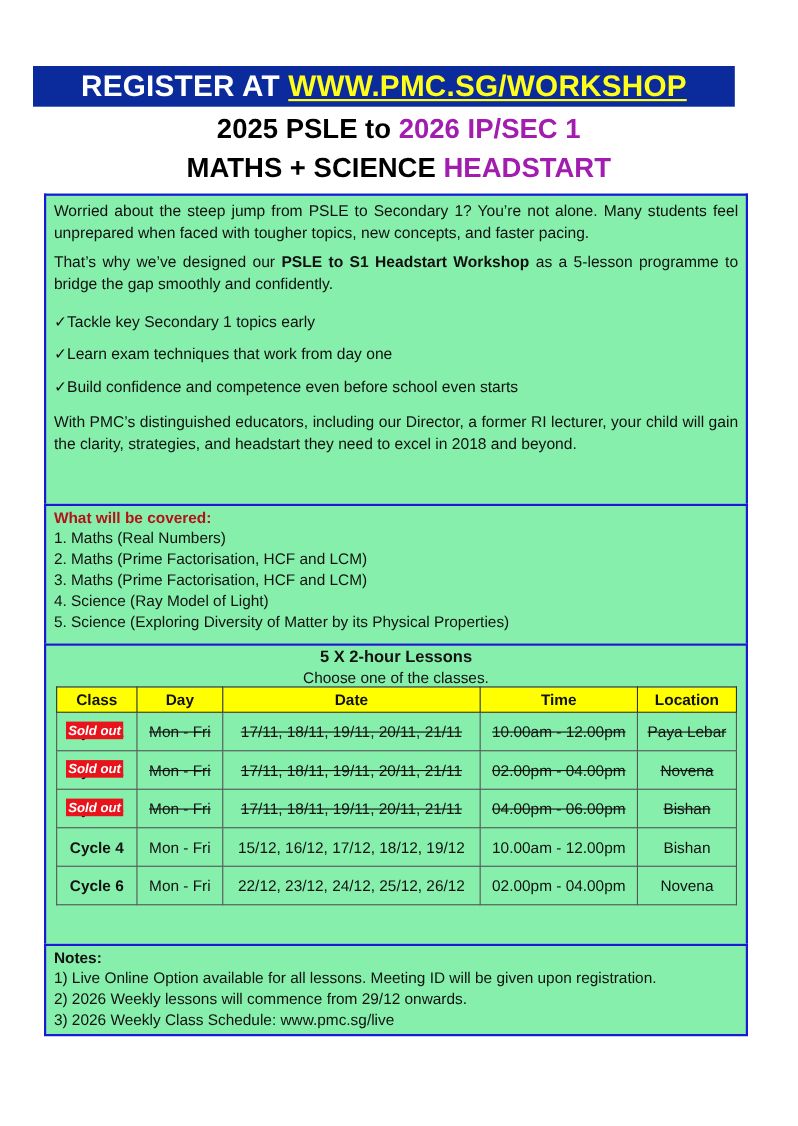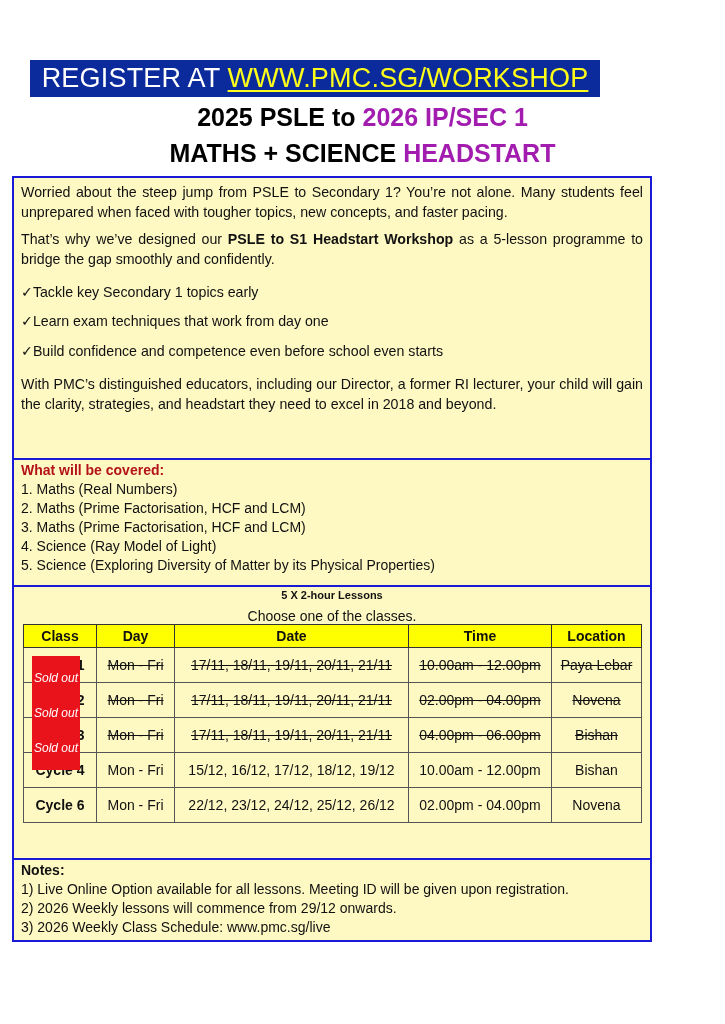--- a/index.html
+++ b/index.html
@@ -5,8 +5,8 @@
   html, body { margin:0; padding:0; background:#ffffff; }
   body { width:725px; height:1024px; position:relative; overflow:hidden;
          font-family:"Liberation Sans", sans-serif; color:#111; }
-  .banner { position:absolute; left:30px; top:60px; width:570px; height:37px;
-            background:#0b2a9c; color:#fff; font-weight:normal; font-size:27px;
+  .banner { position:absolute; left:30px; top:60px; width:638px; height:37px;
+            background:#0b2a9c; color:#fff; font-weight:bold; font-size:27px;
             text-align:center; line-height:37px; letter-spacing:0.2px; }
   .banner .url { color:#ffff1a; text-decoration:underline; text-decoration-thickness:2px; text-underline-offset:3px; }
   .title { position:absolute; left:0; width:725px; text-align:center; font-weight:bold;

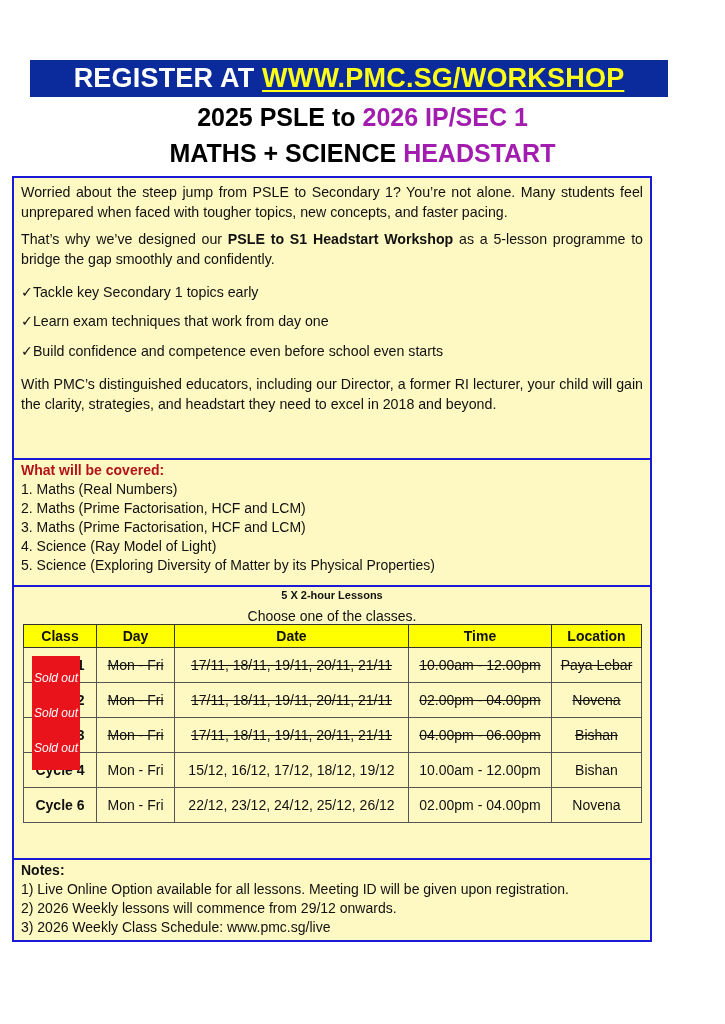--- a/index.html
+++ b/index.html
@@ -13,7 +13,7 @@
            font-size:25px; color:#000; }
   .title .red { color:#a21caf; }
   .t1 { top:103px; } .t2 { top:139px; }
-  .box { position:absolute; left:12px; width:636px; border:2px solid #1a1ad6; border-bottom:none; background:#fef9c3; }
+  .box { position:absolute; left:40px; width:636px; border:2px solid #1a1ad6; border-bottom:none; background:#86efac; }
   .sec1 { top:176px; height:280px; }
   .sec2 { top:458px; height:125px; }
   .sec3 { top:585px; height:271px; }

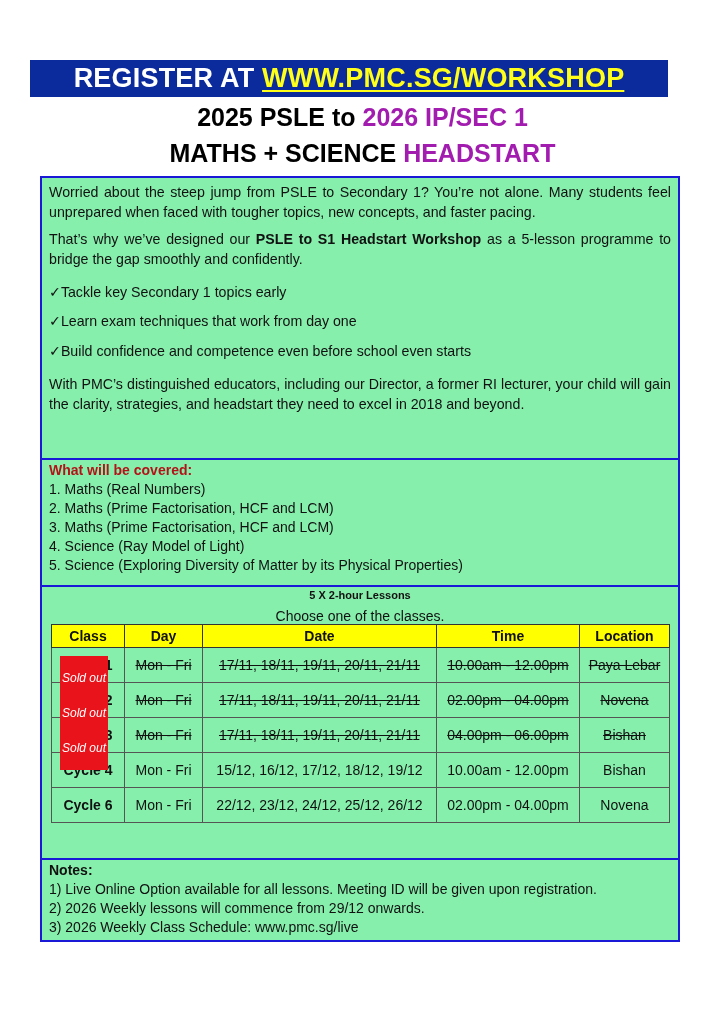--- a/index.html
+++ b/index.html
@@ -23,7 +23,7 @@
   .check { position:absolute; left:7px; font-size:14.2px; }
   .covered-title { position:absolute; left:7px; top:2px; color:#b31318; font-weight:bold; font-size:14px; }
   .cov-item { position:absolute; left:7px; font-size:14px; }
-  .lessons-title { position:absolute; left:0; width:636px; text-align:center; top:2px; font-weight:bold; font-size:11px; }
+  .lessons-title { position:absolute; left:0; width:636px; text-align:center; top:2px; font-weight:bold; font-size:15px; }
   .lessons-sub { position:absolute; left:0; width:636px; text-align:center; top:21px; font-size:14px; }
   table.sched { position:absolute; left:9px; top:37px; border-collapse:collapse; font-size:14px; }
   table.sched th, table.sched td { border:1px solid #555; text-align:center; padding:0; }

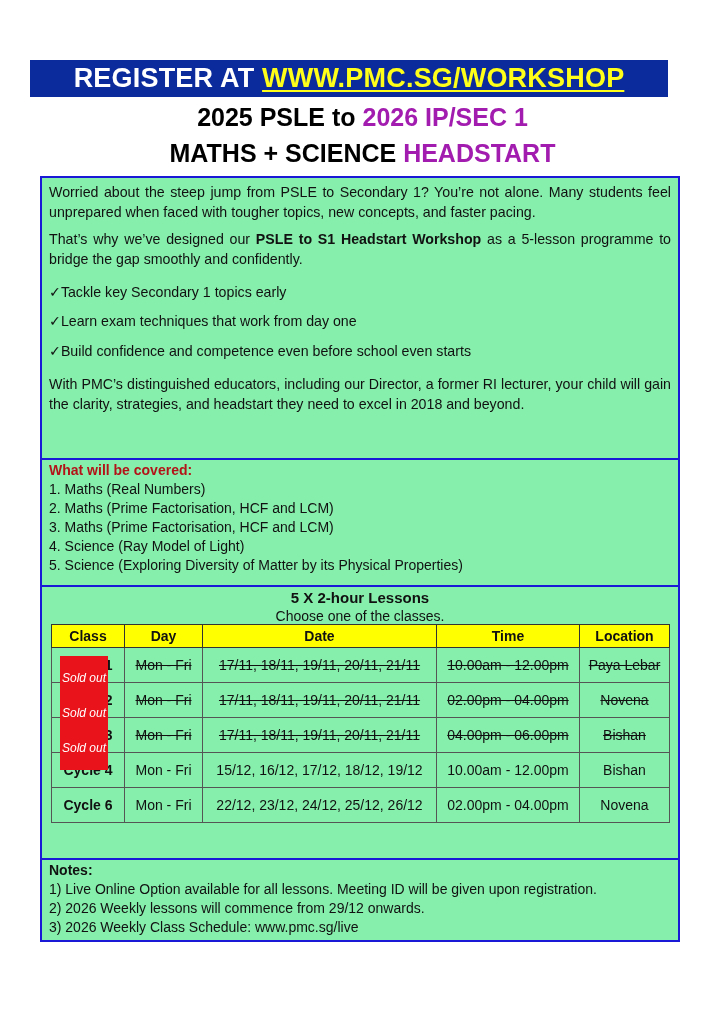--- a/index.html
+++ b/index.html
@@ -33,8 +33,8 @@
   .cyc { font-weight:bold; }
   .soldcell { position:relative; }
   .soldcell .under { font-weight:bold; color:#111; }
-  .sold { position:absolute; left:8px; top:8px; background:#e8131b; color:#fff; font-weight:normal; font-style:italic;
-          font-size:12px; padding:15px 2px; line-height:14px; }
+  .sold { position:absolute; left:8px; top:8px; background:#e8131b; color:#fff; font-weight:bold; font-style:italic;
+          font-size:12px; padding:1px 2px; line-height:14px; }
   .notes-title { position:absolute; left:7px; top:2px; font-weight:bold; font-size:14px; }
   .note { position:absolute; left:7px; font-size:14px; }
 </style>

